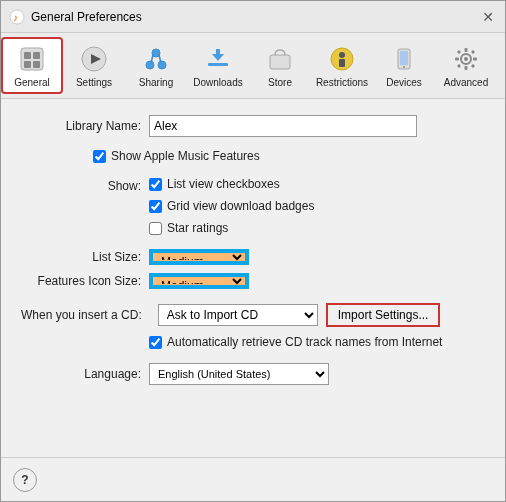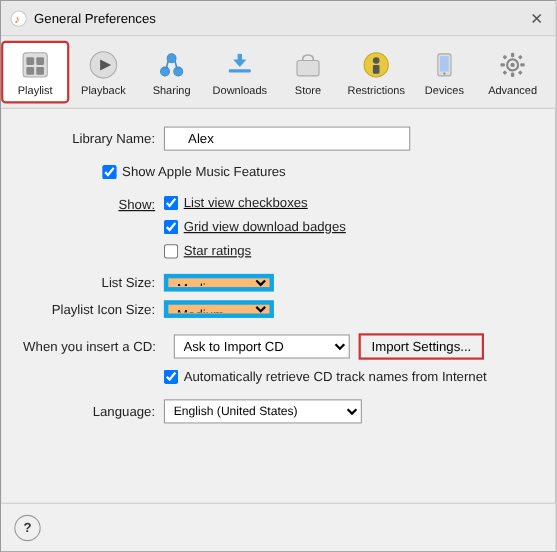--- a/index.html
+++ b/index.html
@@ -259,7 +259,7 @@
           <rect x="15" y="16" width="7" height="7" rx="1" fill="#888"></rect>
         </svg>
       </div>
-      <span class="toolbar-label">Playlist</span>
+      <span class="toolbar-label">General</span>
     </div>
 
     <div class="toolbar-item">

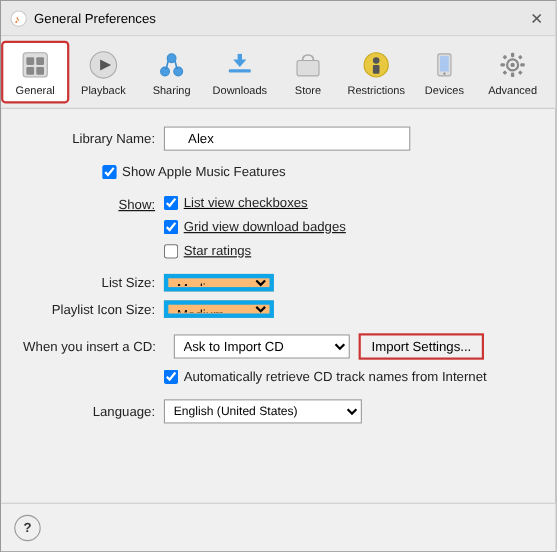--- a/index.html
+++ b/index.html
@@ -269,7 +269,7 @@
           <polygon points="11,9 21,14 11,19" fill="#555"></polygon>
         </svg>
       </div>
-      <span class="toolbar-label">Playback</span>
+      <span class="toolbar-label">Settings</span>
     </div>
 
     <div class="toolbar-item">

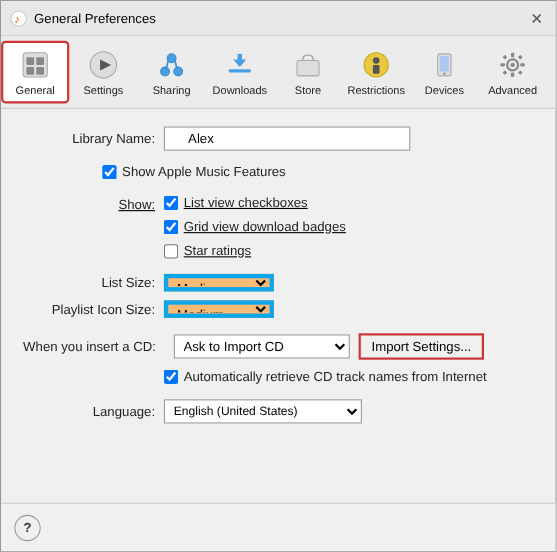--- a/index.html
+++ b/index.html
@@ -113,10 +113,10 @@
       padding-top: 2px;
     }
     .text-input {
-      width: 224px;
+      width: 268px;
       height: 22px;
       border: 1px solid #999;
-      padding: 2px 21px;
+      padding: 2px 4px;
       font-size: 12px;
       background: white;
     }

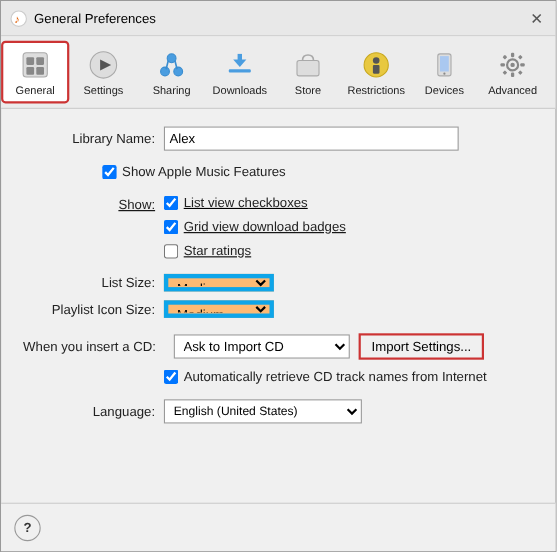--- a/index.html
+++ b/index.html
@@ -362,7 +362,7 @@
       </div>
     </div>
 
-    <div class="form-row" style="align-items: flex-start; margin-bottom: 14px; text-decoration: underline;">
+    <div class="form-row" style="align-items: flex-start; margin-bottom: 14px;">
       <span class="form-label-top">Show:</span>
       <div class="checkbox-group">
         <div class="checkbox-row">

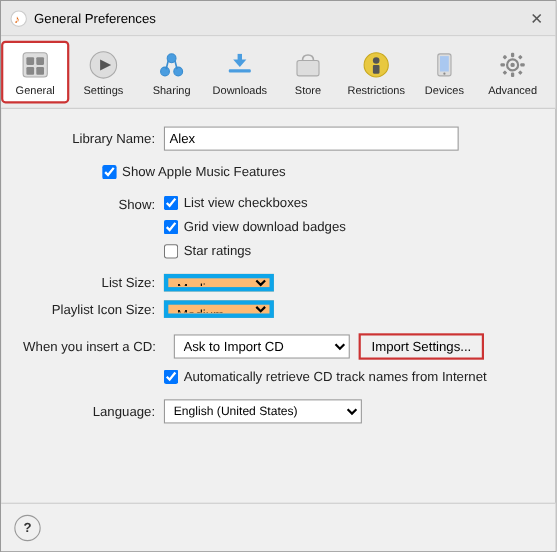--- a/index.html
+++ b/index.html
@@ -390,7 +390,7 @@
     </div>
 
     <div class="form-row" style="margin-bottom: 14px;">
-      <span class="form-label">Playlist Icon Size:</span>
+      <span class="form-label">Features Icon Size:</span>
       <select class="select-input select-medium">
         <option>Small</option>
         <option selected="">Medium</option>

